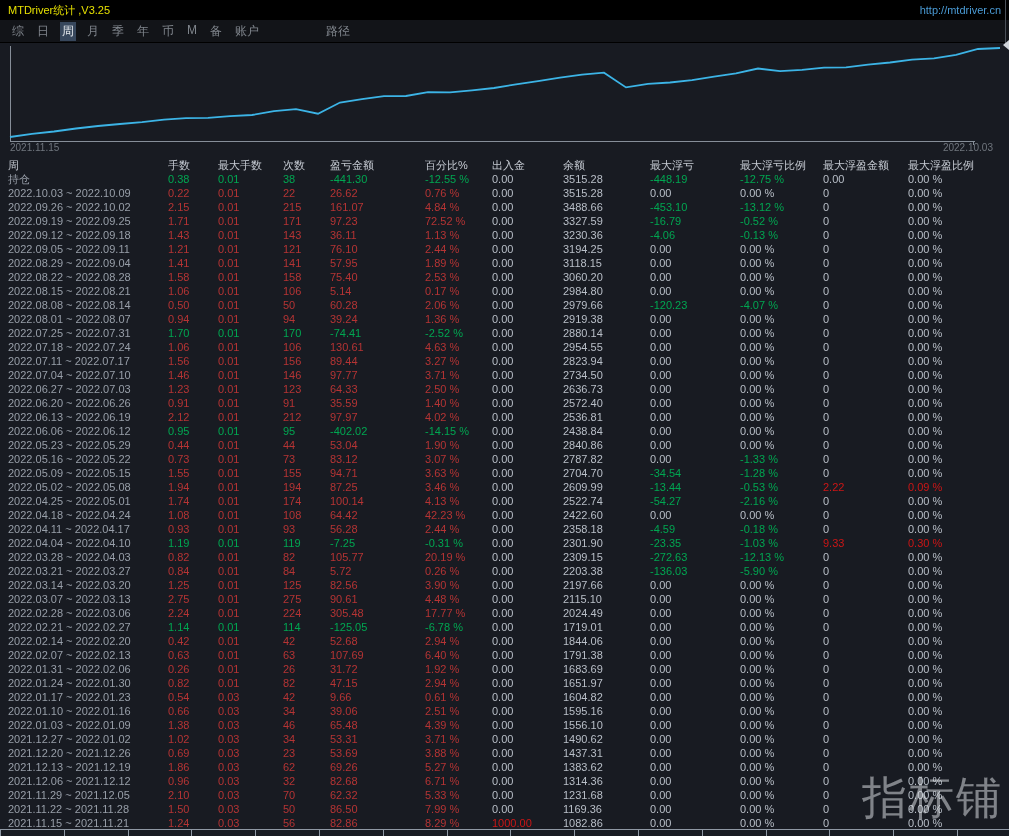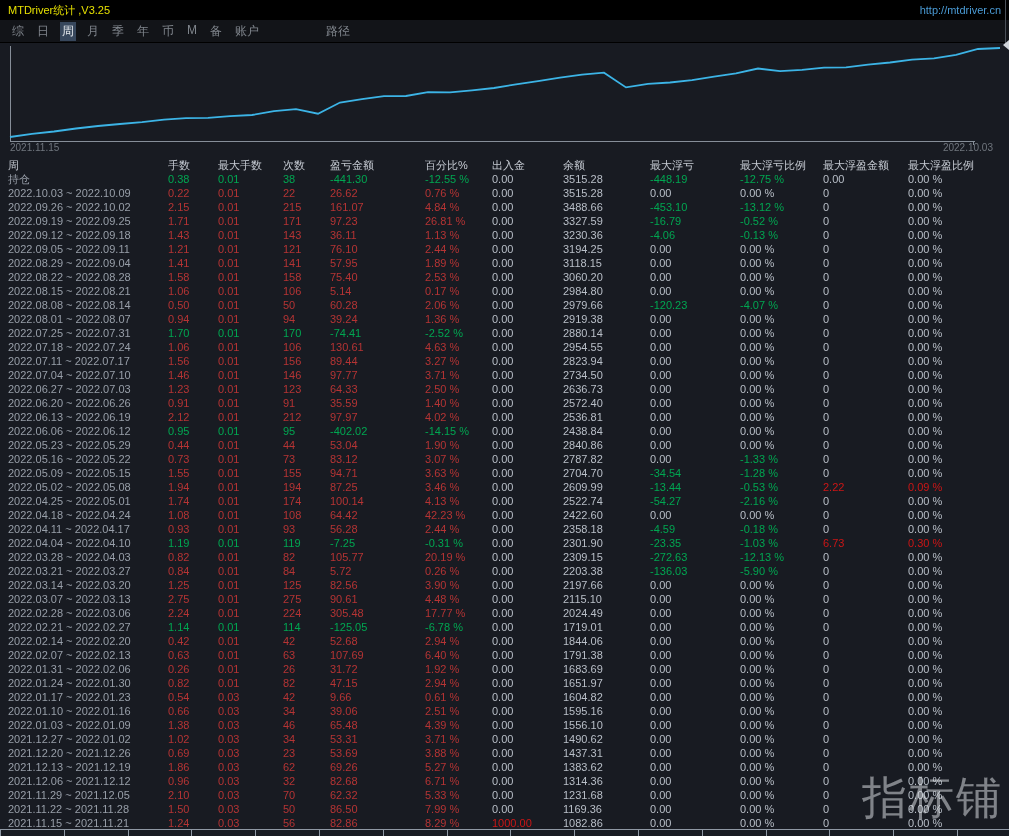--- a/index.html
+++ b/index.html
@@ -170,7 +170,7 @@
         <span class="cell c-red">0.01</span>
         <span class="cell c-red">171</span>
         <span class="cell c-red">97.23</span>
-        <span class="cell c-red">26.81 %</span>
+        <span class="cell c-red">72.52 %</span>
         <span class="cell c-gray">0.00</span>
         <span class="cell c-gray">3327.59</span>
         <span class="cell c-green">-16.79</span>

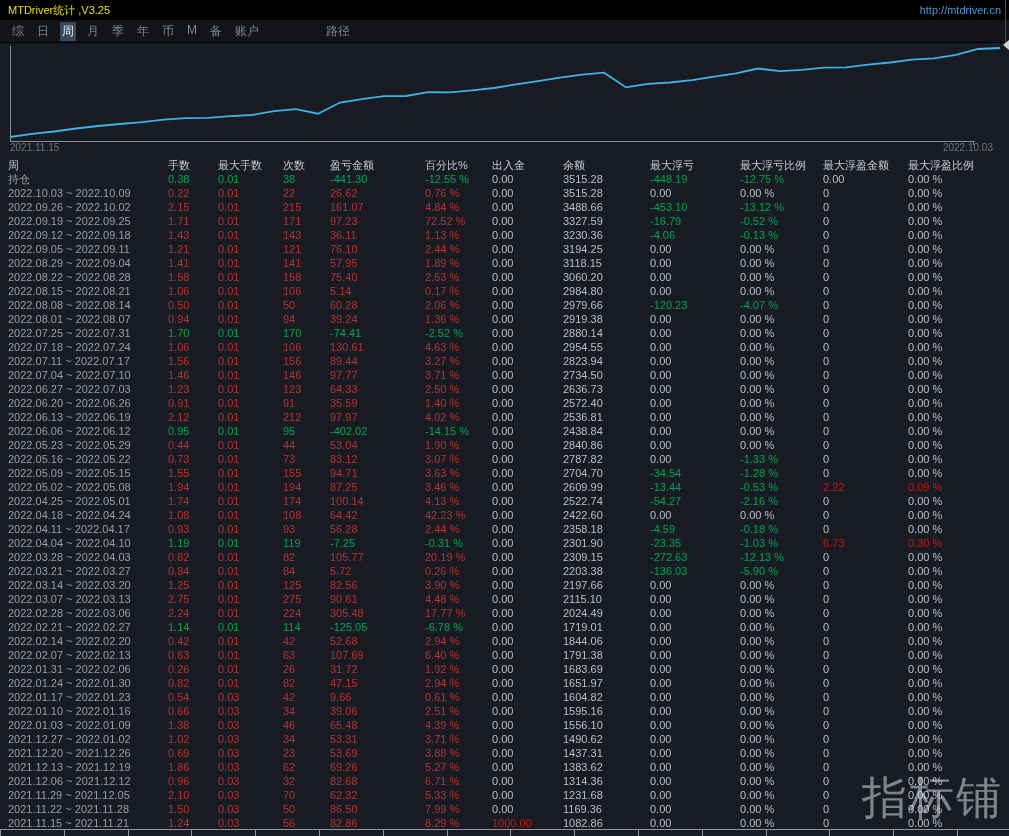--- a/index.html
+++ b/index.html
@@ -497,7 +497,7 @@
         <span class="cell c-gray">2301.90</span>
         <span class="cell c-green">-23.35</span>
         <span class="cell c-green">-1.03 %</span>
-        <span class="cell c-bred">6.73</span>
+        <span class="cell c-bred">9.33</span>
         <span class="cell c-bred">0.30 %</span>
       </div>
       <div class="trow">

